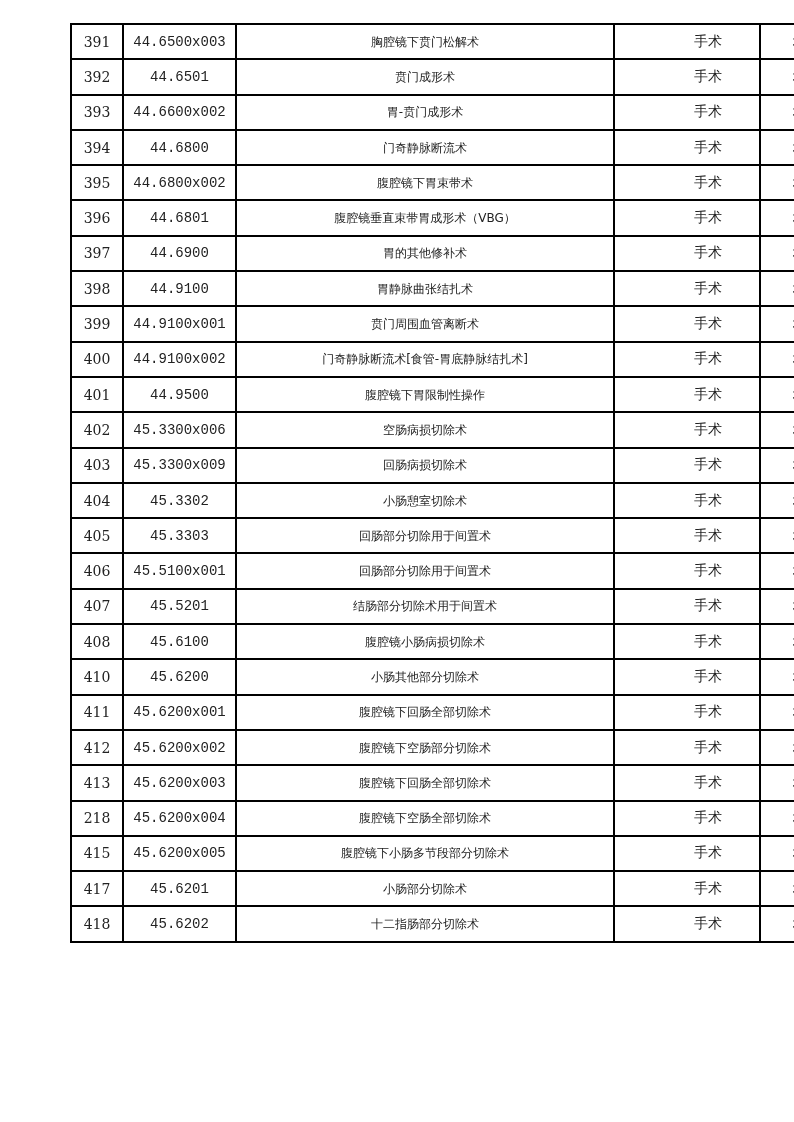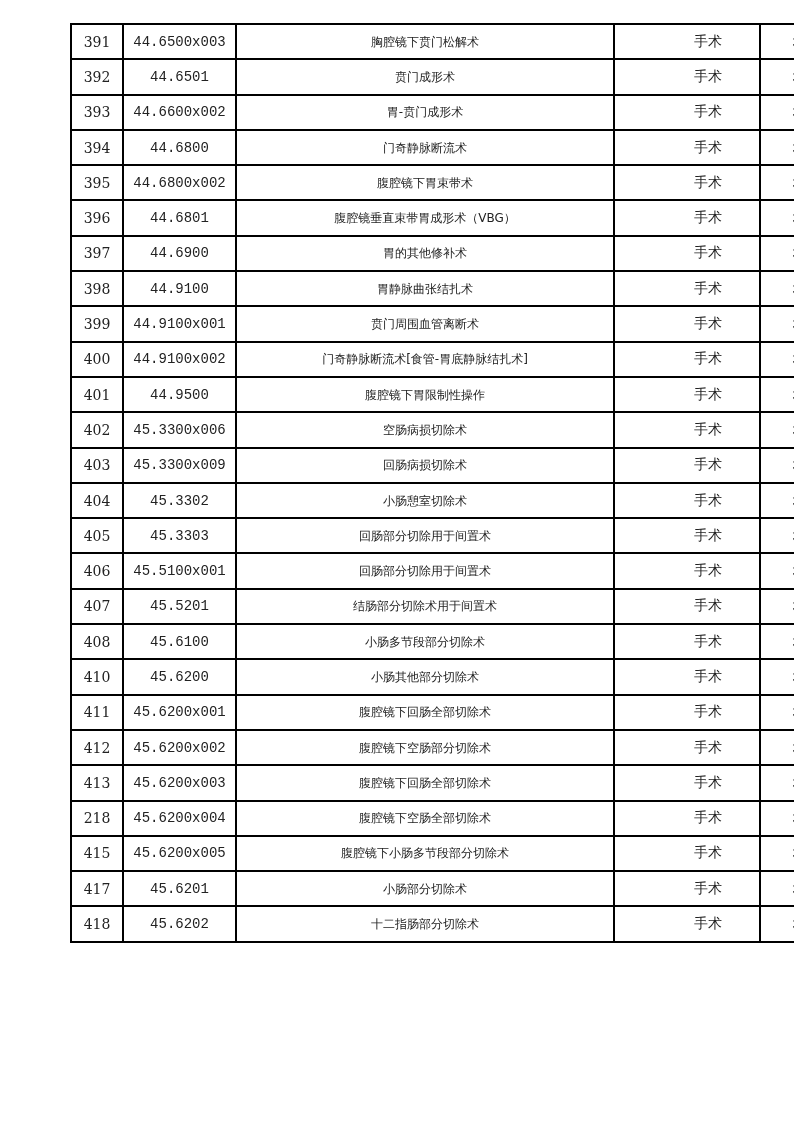--- a/index.html
+++ b/index.html
@@ -143,7 +143,7 @@
         <tr>
           <td class="c-seq">408</td>
           <td class="c-code">45.6100</td>
-          <td class="c-name">小肠多节段部分切除术</td>
+          <td class="c-name">腹腔镜小肠病损切除术</td>
           <td class="c-type">手术</td>
           <td class="c-level">3</td>
         </tr>

